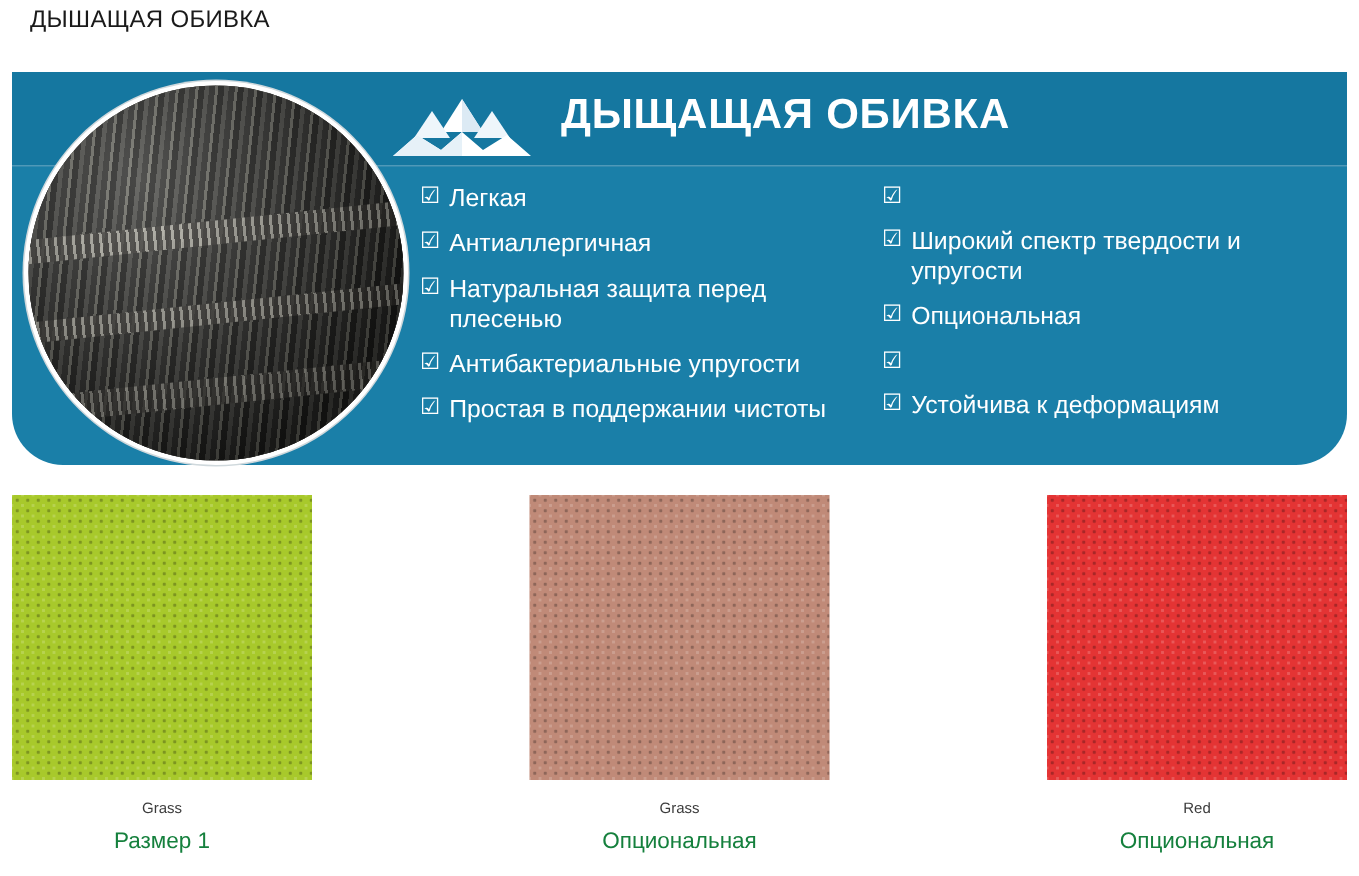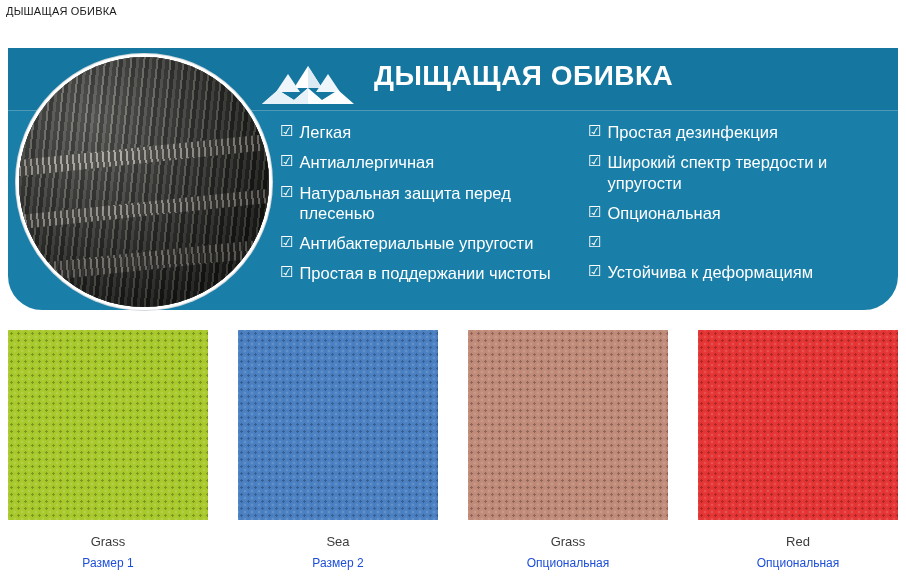--- a/index.html
+++ b/index.html
@@ -18,9 +18,9 @@
   
   .page-title {
     position: absolute;
-    left: 6px;
+    left: 20px;
     top: 5px;
-    font-size: 11px;
+    font-size: 16px;
     color: #1a1a1a;
     letter-spacing: 0.2px;
   }

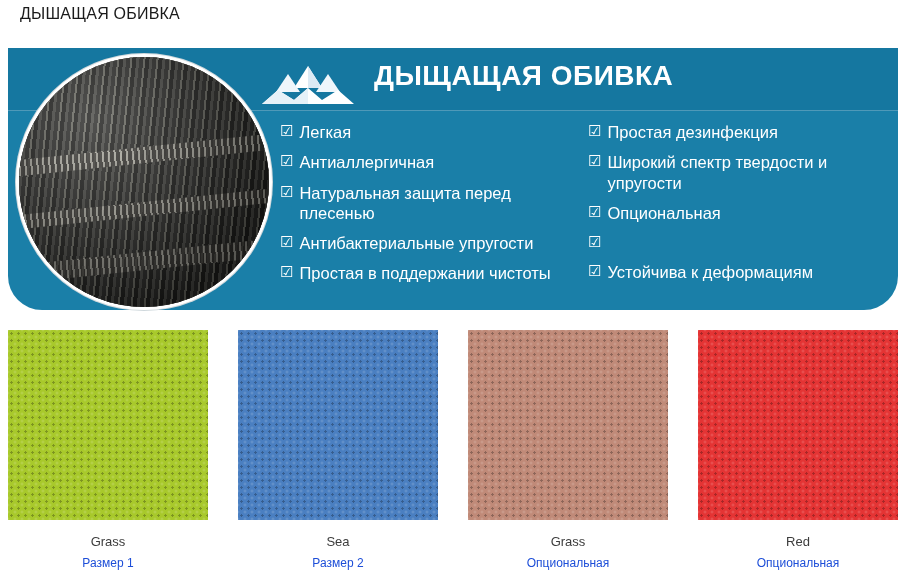--- a/index.html
+++ b/index.html
@@ -229,7 +229,6 @@
       <div class="feat-col">
         <div class="feat-item">
           <span class="feat-check">☑</span>
-          <span>Простая дезинфекция</span>
         </div>
         <div class="feat-item">
           <span class="feat-check">☑</span>

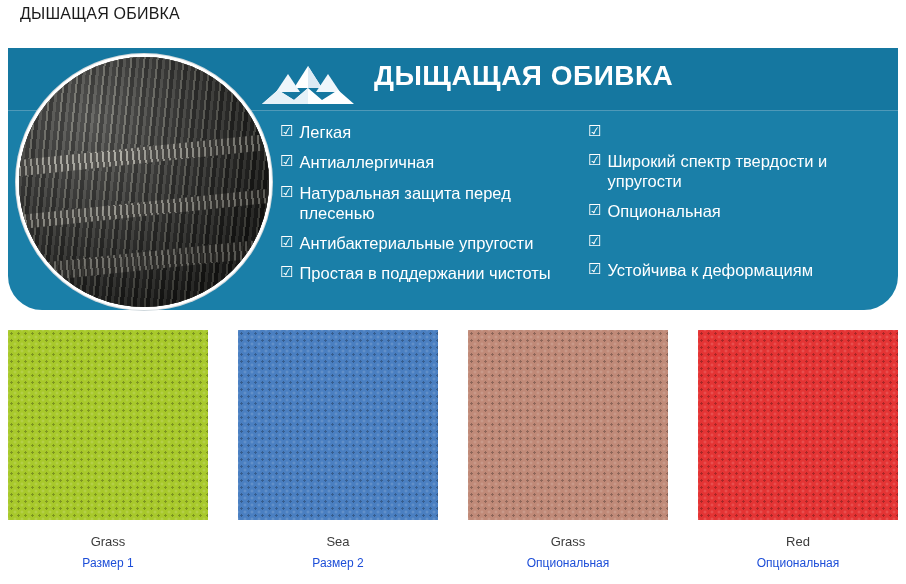--- a/index.html
+++ b/index.html
@@ -174,7 +174,7 @@
   }
   .swatch-name {
     margin-top: 14px;
-    font-size: 13px;
+    font-size: 10px;
     color: #3c3c3c;
   }
   .swatch-size {

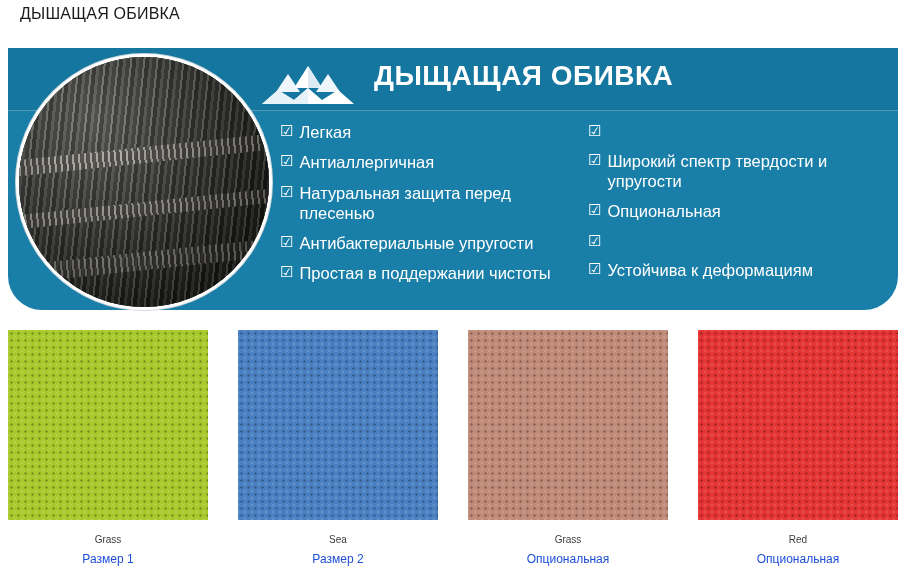--- a/index.html
+++ b/index.html
@@ -266,11 +266,6 @@
     <div class="swatch-size">Размер 1</div>
   </div>
   <div class="swatch-col">
-    <div class="swatch" style="background: rgb(74, 127, 193);"></div>
-    <div class="swatch-name">Sea</div>
-    <div class="swatch-size">Размер 2</div>
-  </div>
-  <div class="swatch-col">
     <div class="swatch" style="background: rgb(192, 138, 120);"></div>
     <div class="swatch-name">Grass</div>
     <div class="swatch-size">Опциональная</div>

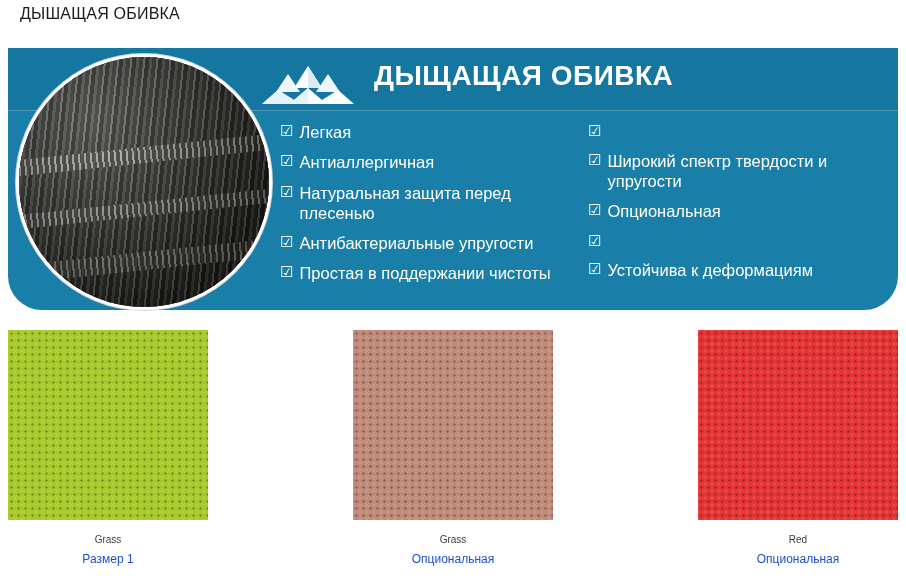--- a/index.html
+++ b/index.html
@@ -179,8 +179,8 @@
   }
   .swatch-size {
     margin-top: 7px;
-    font-size: 12px;
-    color: #1d4ed8;
+    font-size: 15px;
+    color: #15803d;
   }
 </style>
 </head>

